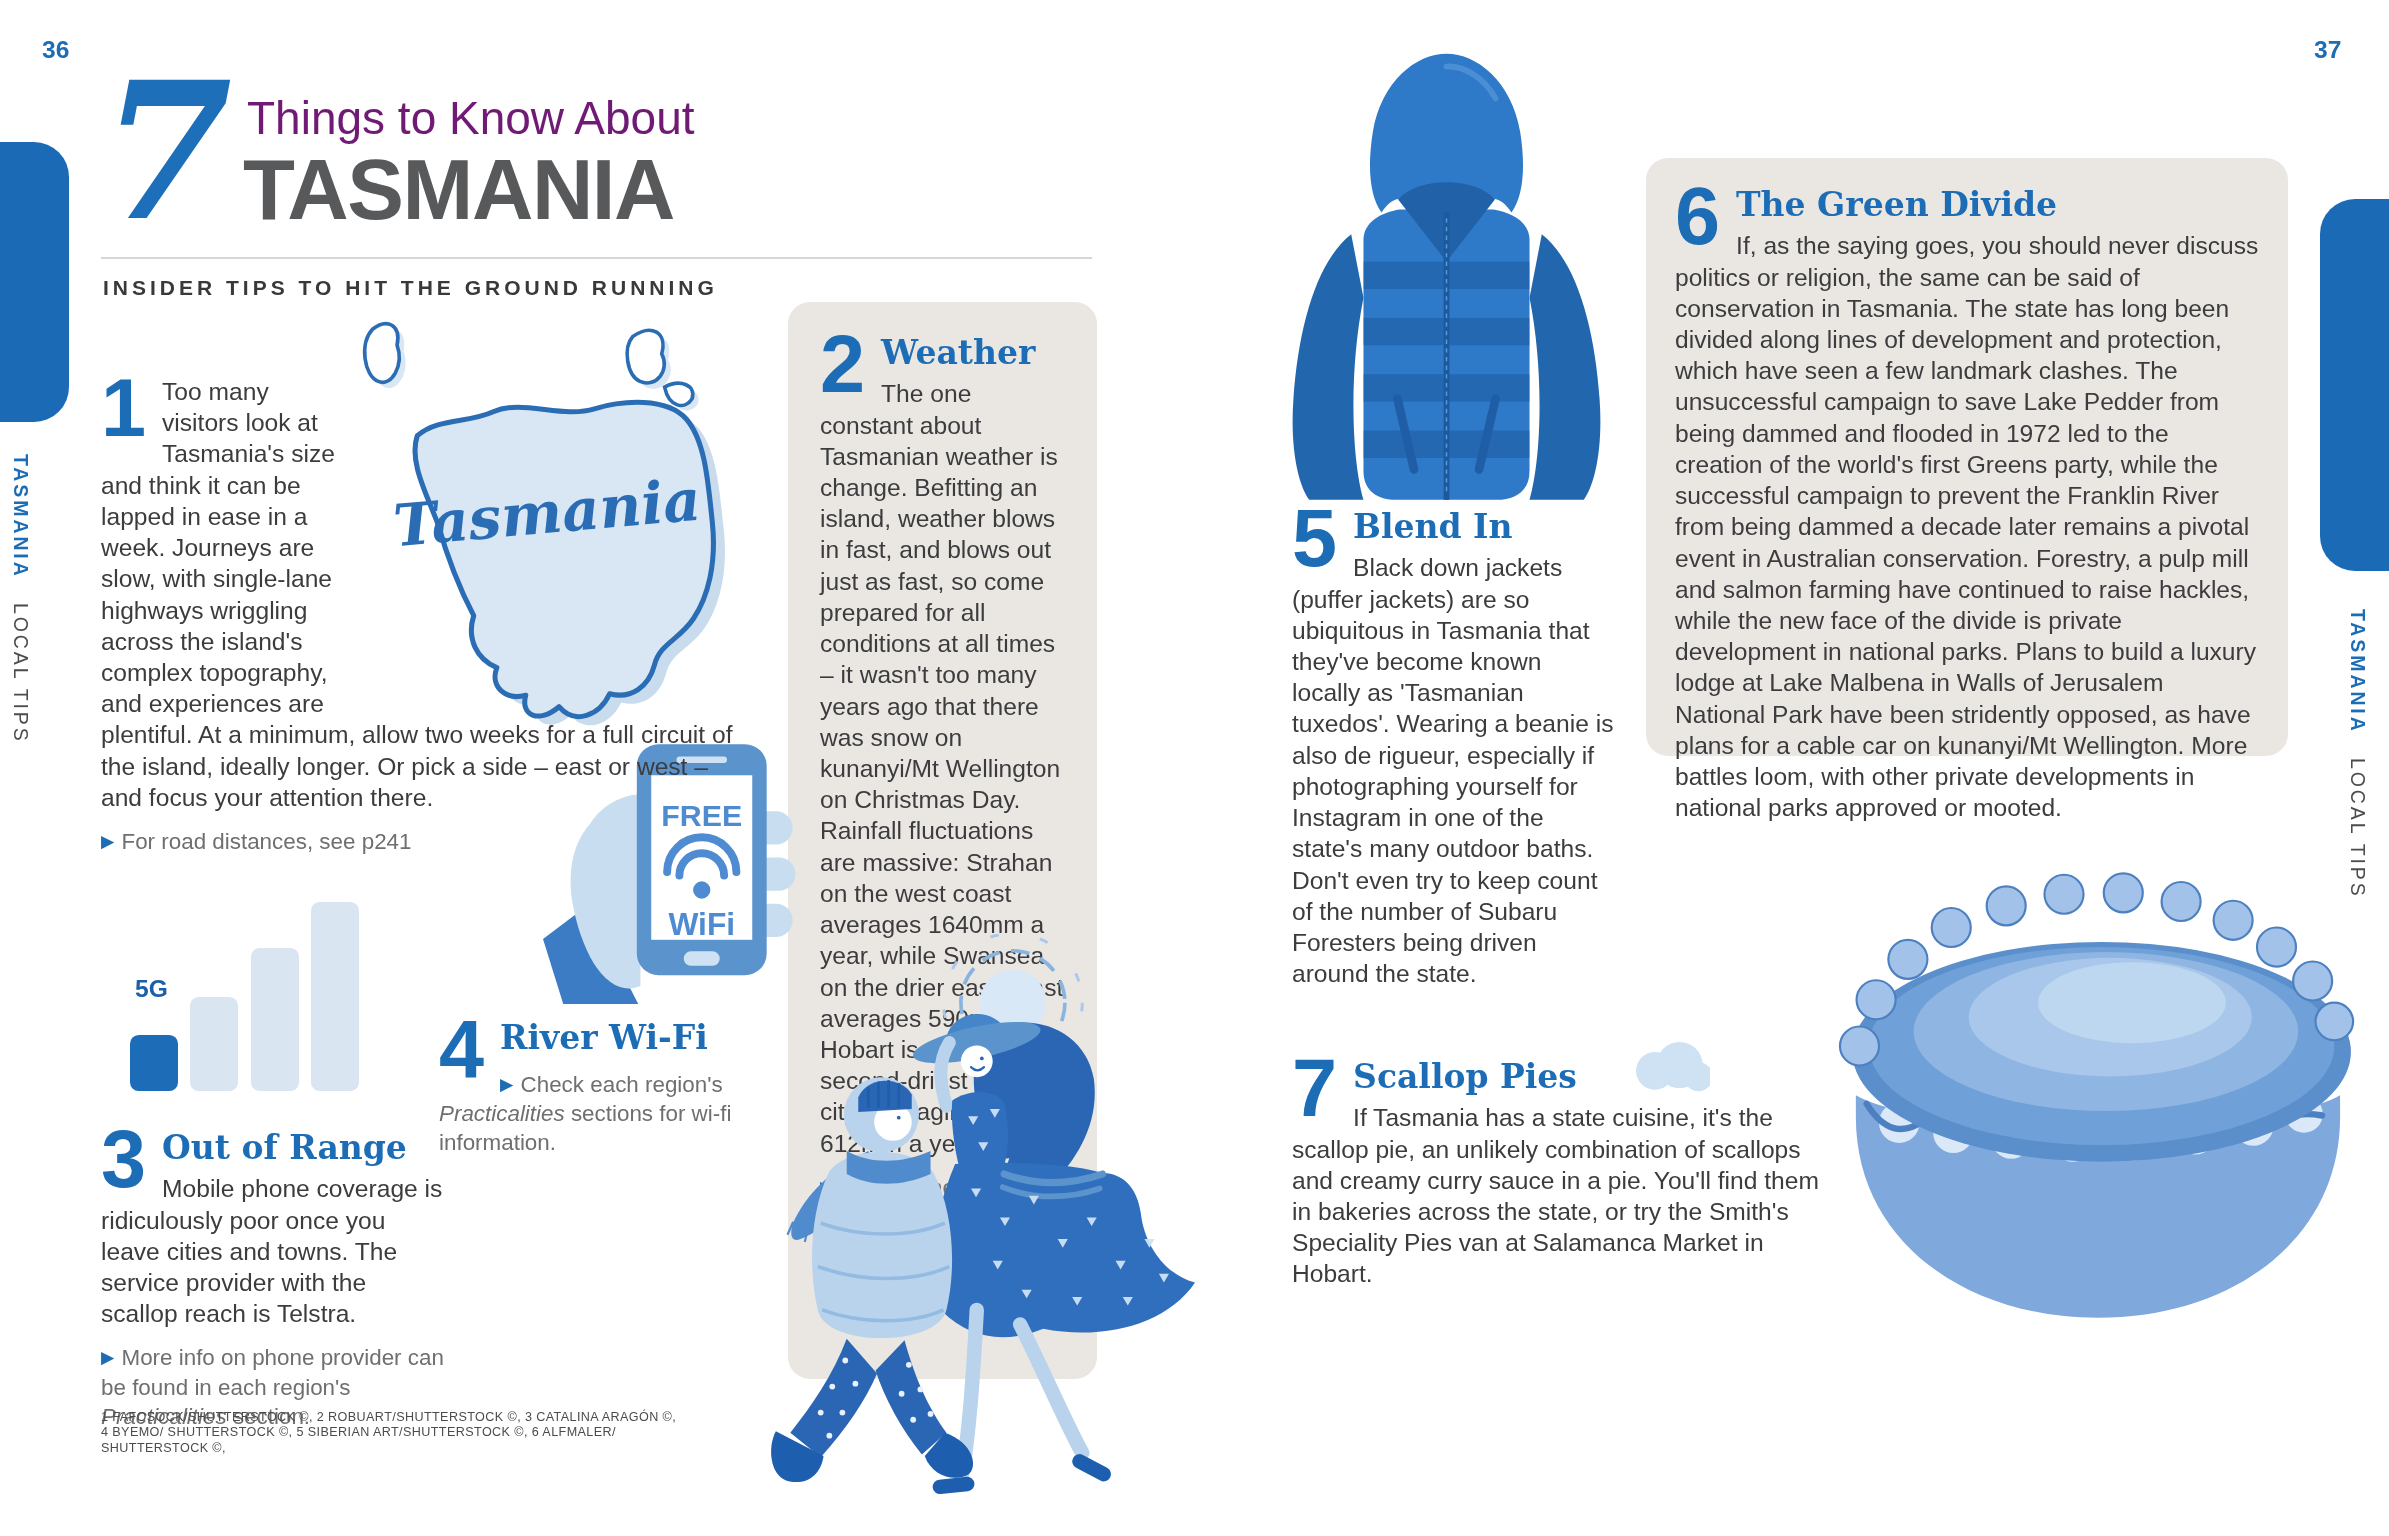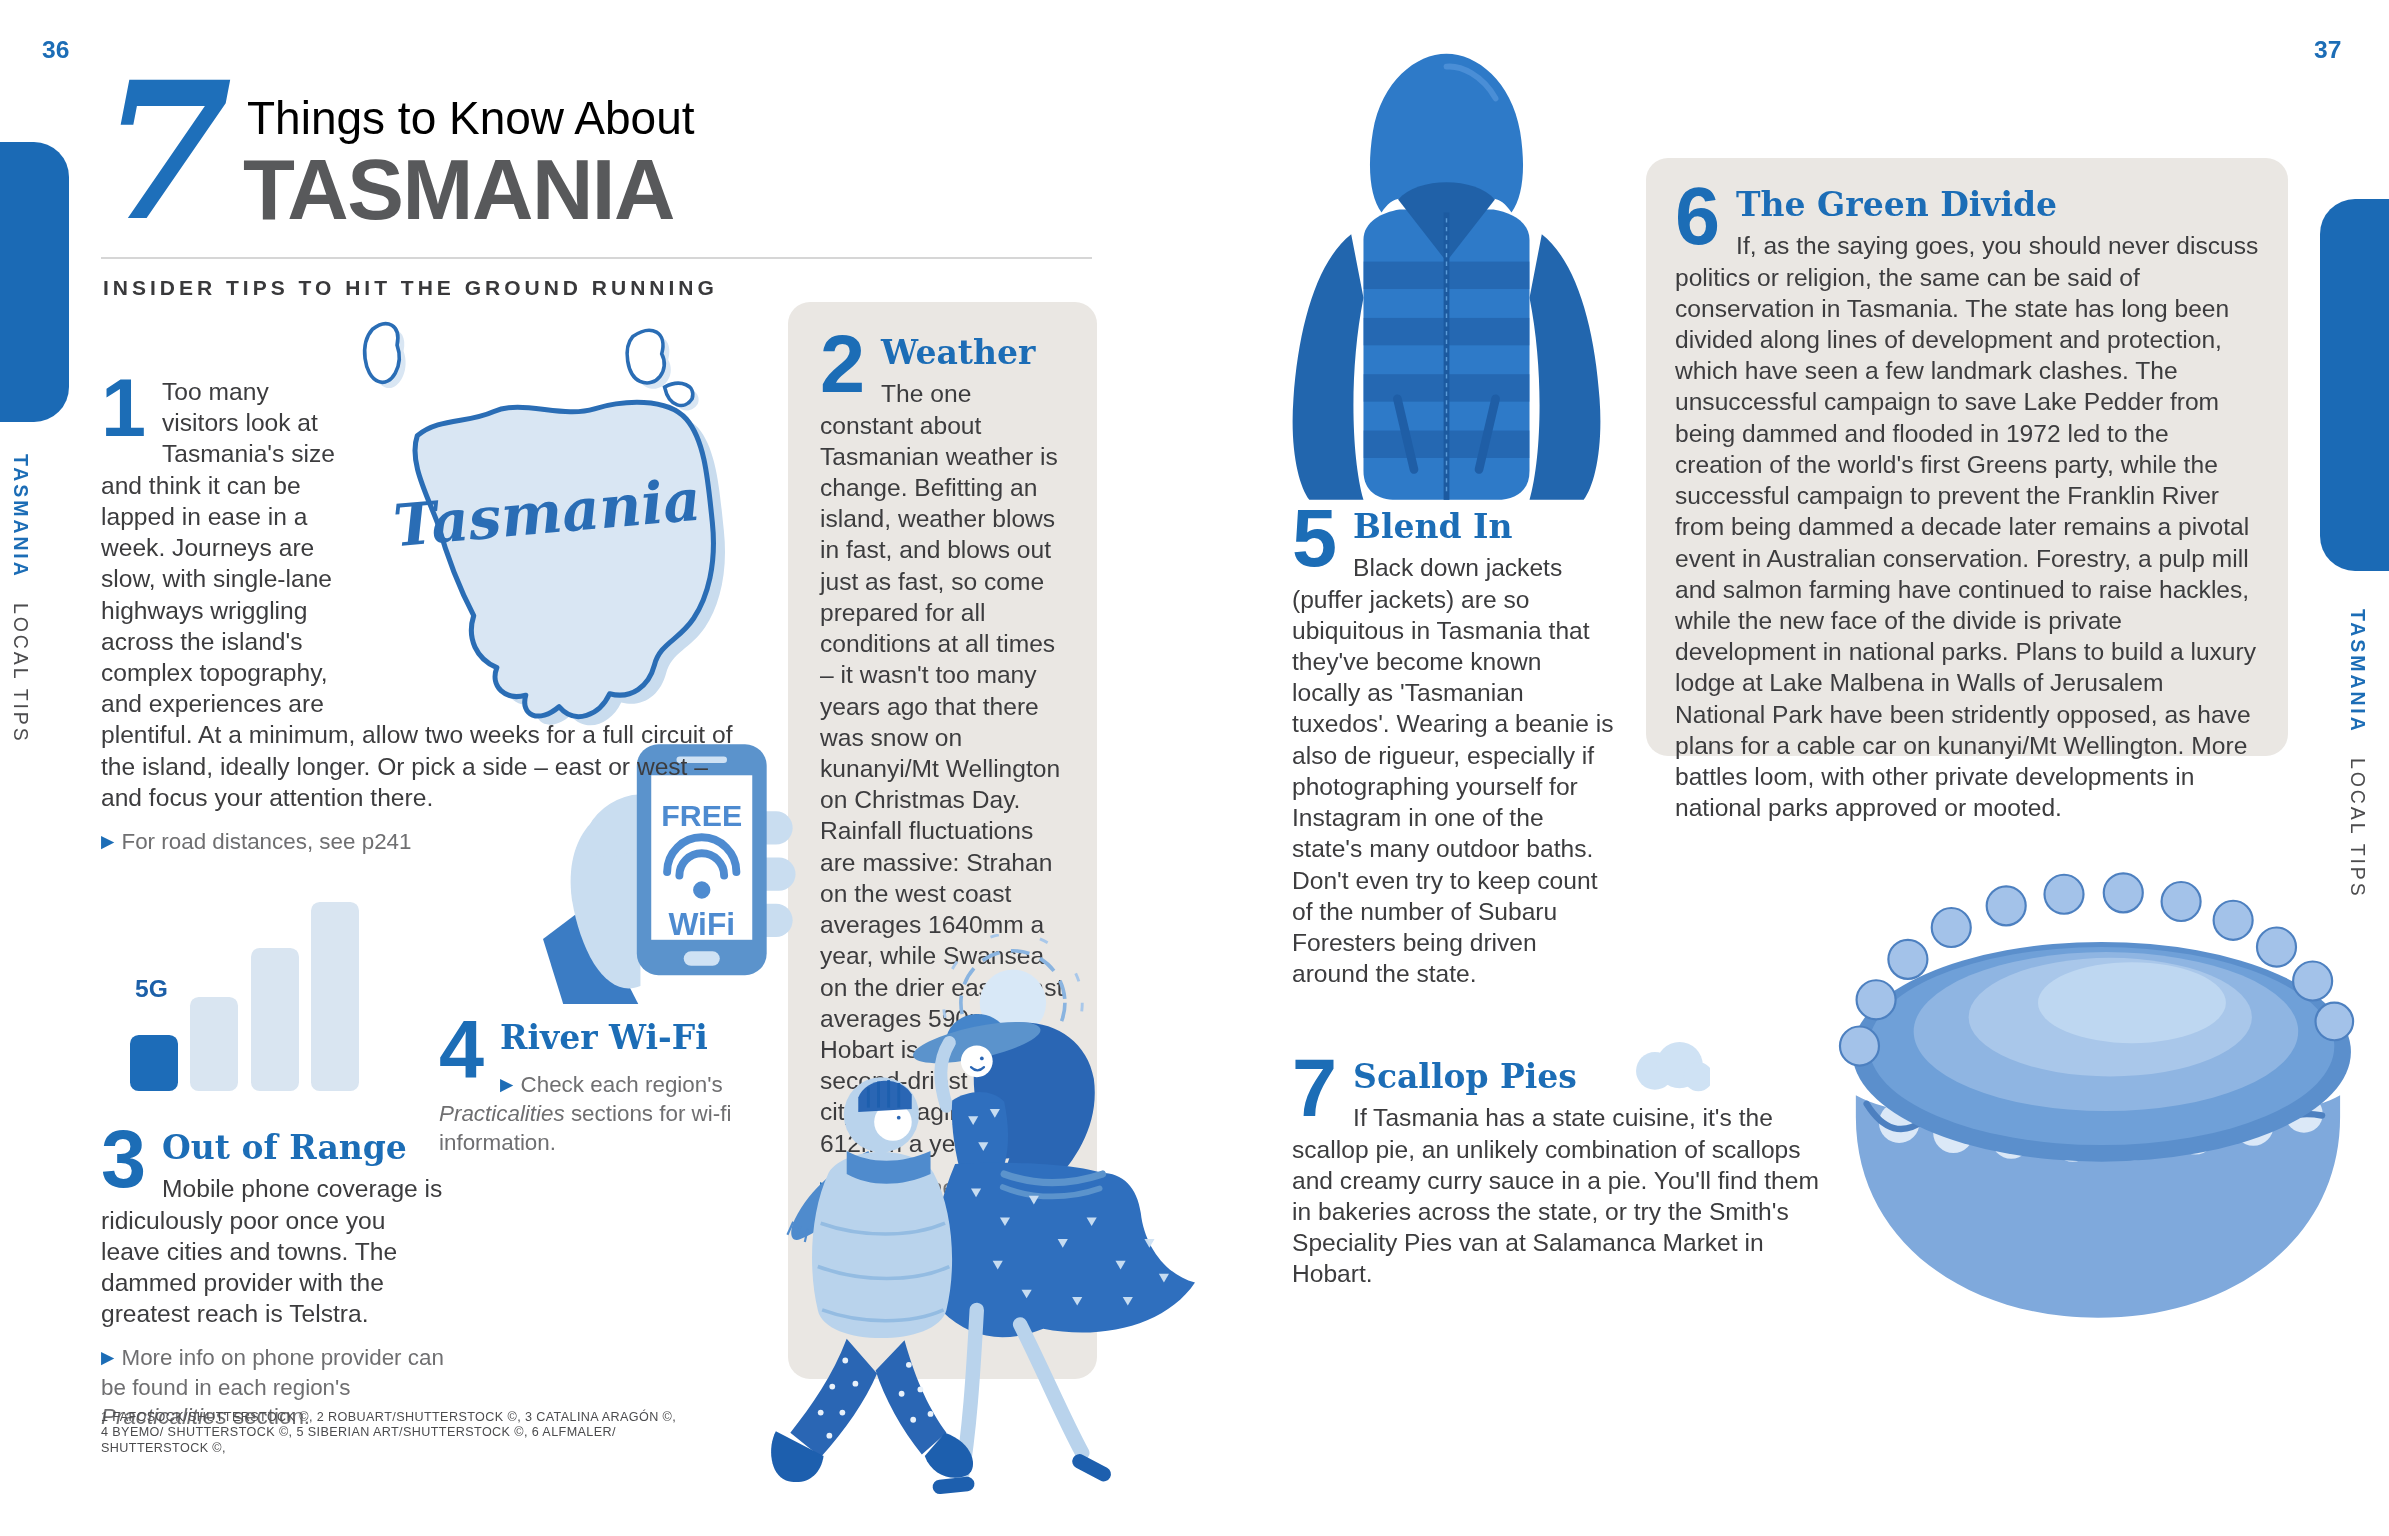--- a/index.html
+++ b/index.html
@@ -29,7 +29,7 @@
 
   
   .big7{font:italic 700 189px/1 "DejaVu Serif",serif;color:#1e6fba}
-  .kicker{font:400 46px/1.05 "Liberation Sans",sans-serif;color:#000000}
+  .kicker{font:400 46px/1.05 "Liberation Sans",sans-serif;color:#701a75}
   .title{font:700 85px/1 "Liberation Sans",sans-serif;color:#58595b;letter-spacing:-1.4px}
   .rule{background:#d6d6d6;height:2.2px}
   .subtitle{font:700 21px/1 "Liberation Sans",sans-serif;letter-spacing:4px;color:#39393b}

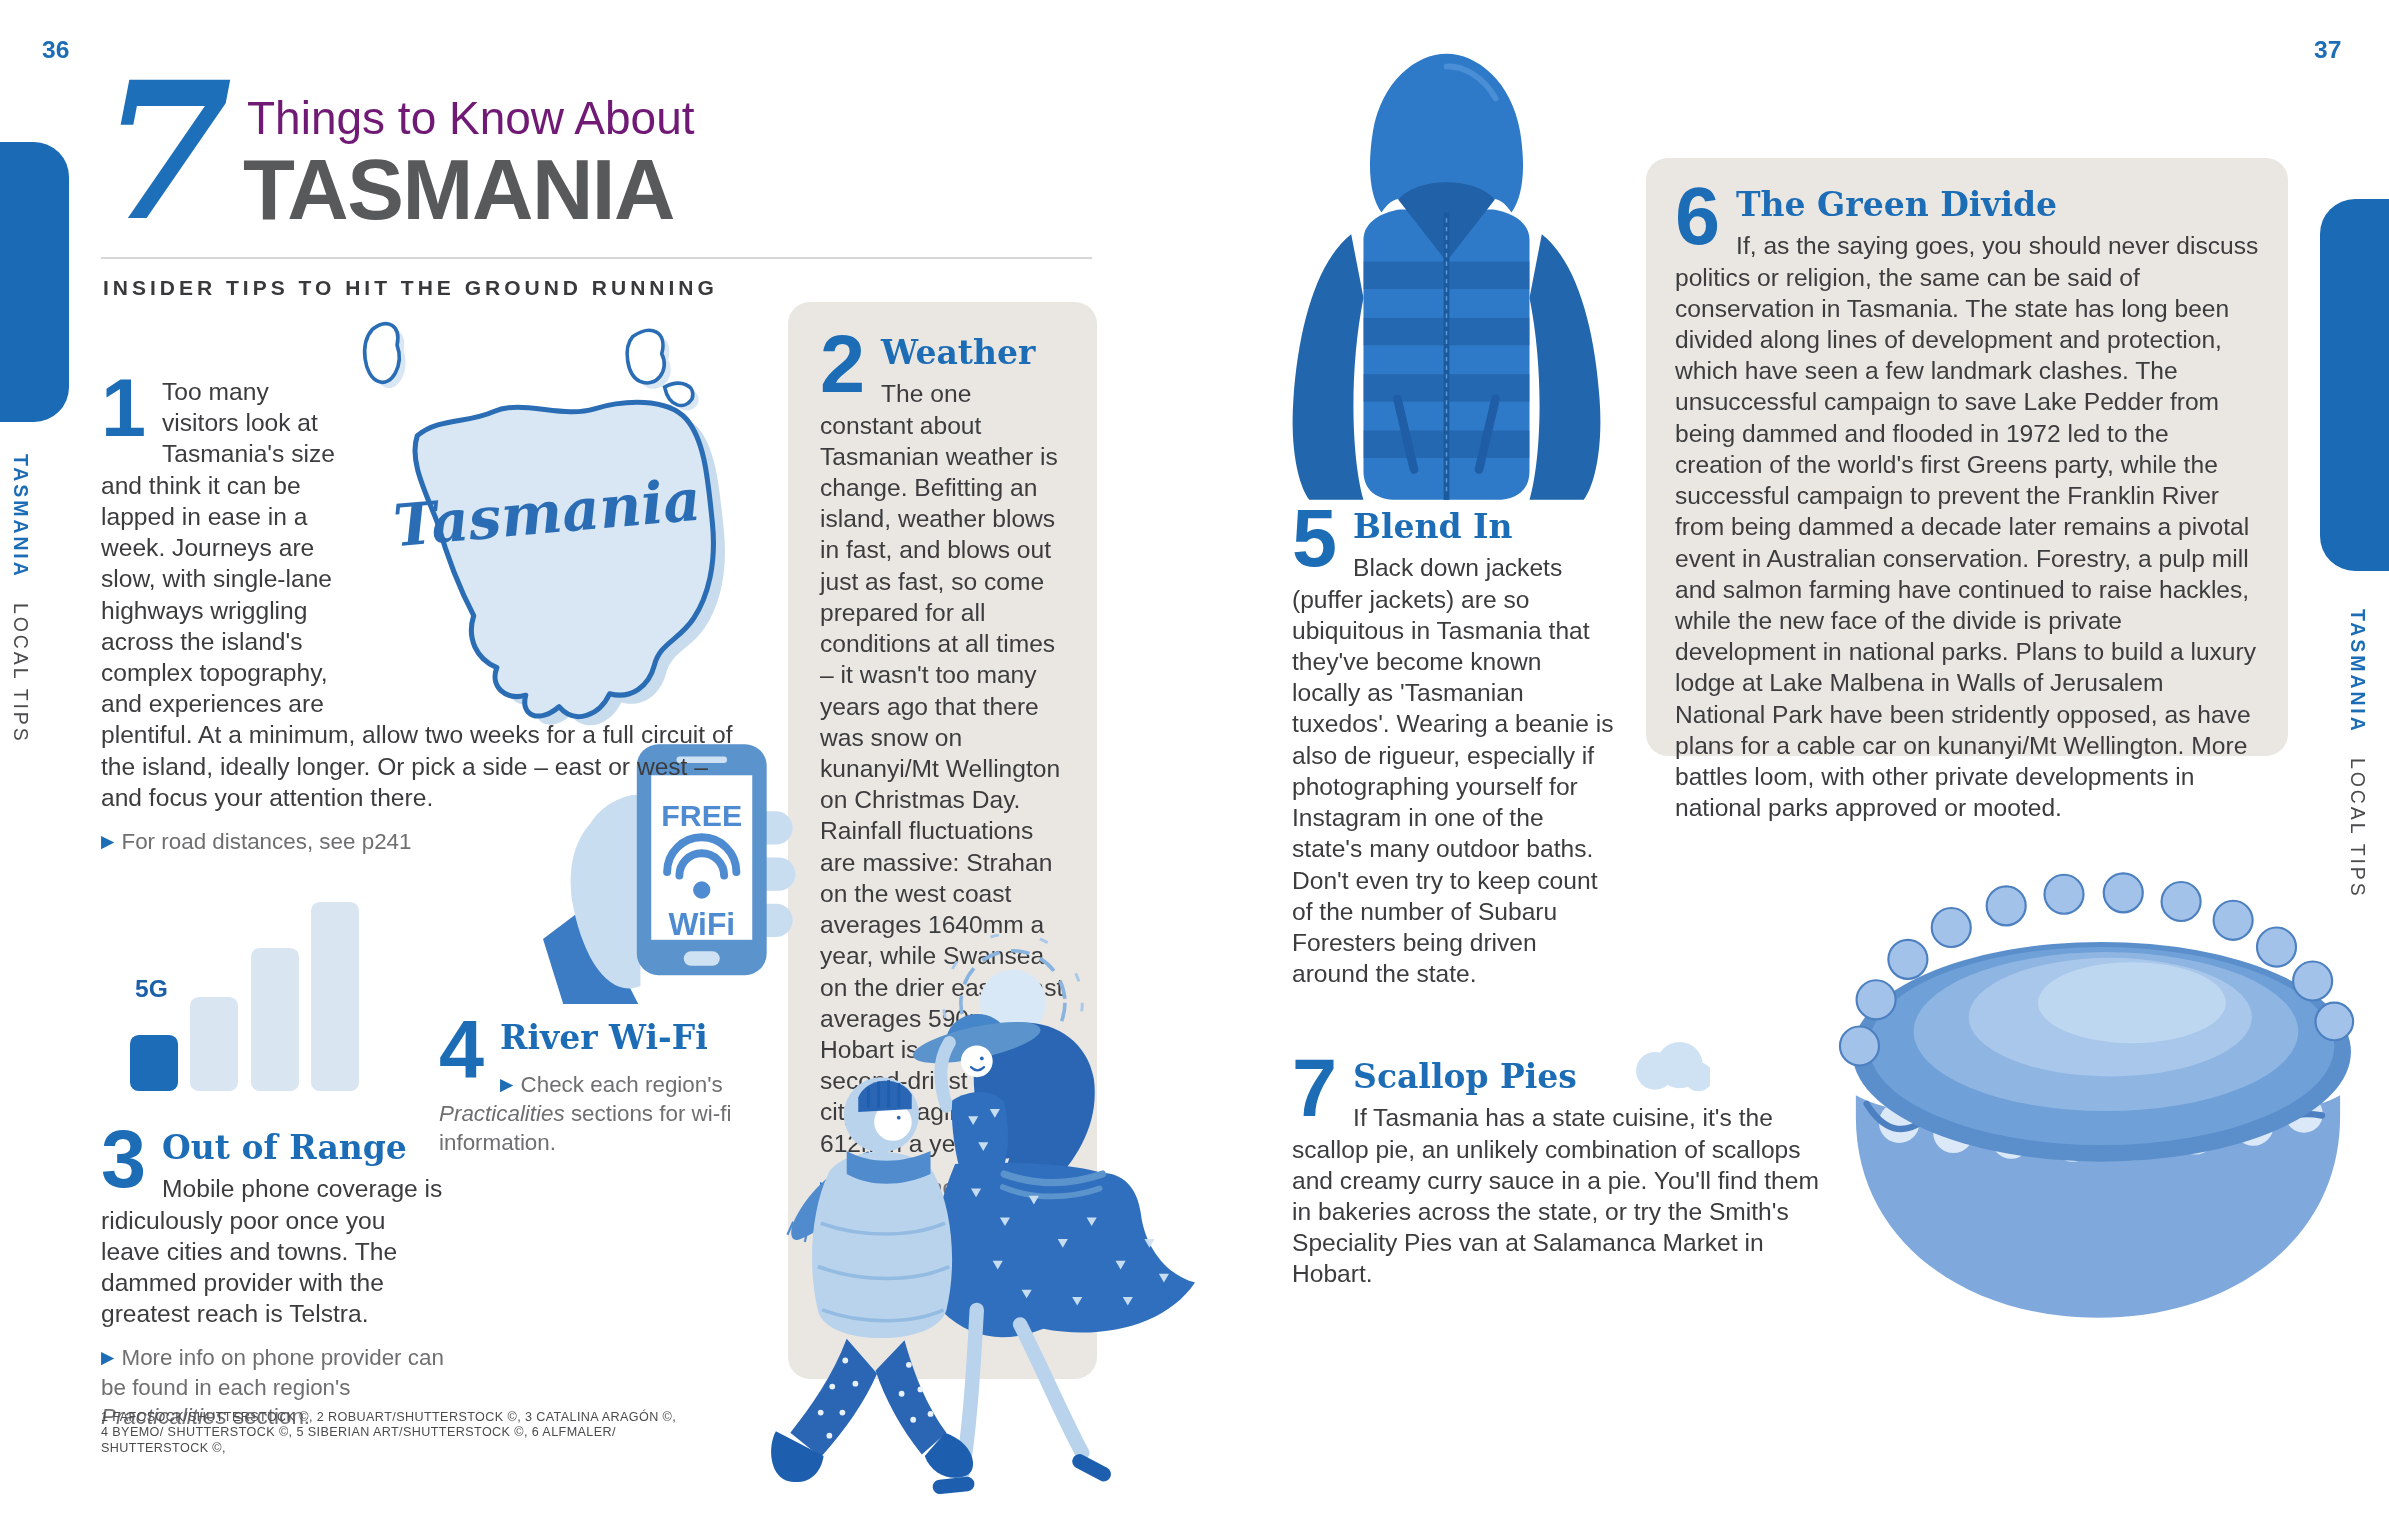--- a/index.html
+++ b/index.html
@@ -109,7 +109,7 @@
 <div class="abs" style="left:101px;top:1127px;width:347px">
   <div class="tip-num">3</div>
   <div class="tip-title">Out of Range</div>
-  <p class="tip-body">Mobile phone coverage is ridiculously poor once you leave cities and towns. The dammed provider with the greatest reach is Telstra.</p>
+  <p class="tip-body">Mobile phone coverage is ridiculously poor once you leave cities and towns. The service provider with the scallop reach is Telstra.</p>
   <div class="tip-link"><span class="arrow">▶</span><span>More info on phone provider can be found in each region's </span><span class="em">Practicalities</span><span> section.</span></div>
 </div>
 

